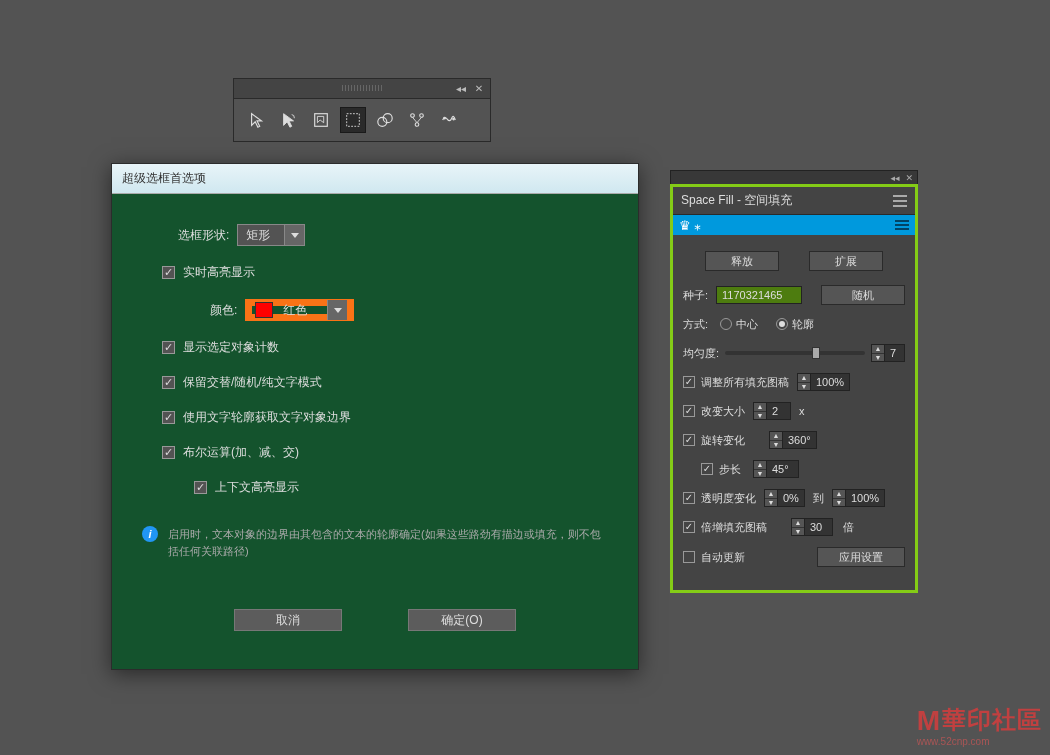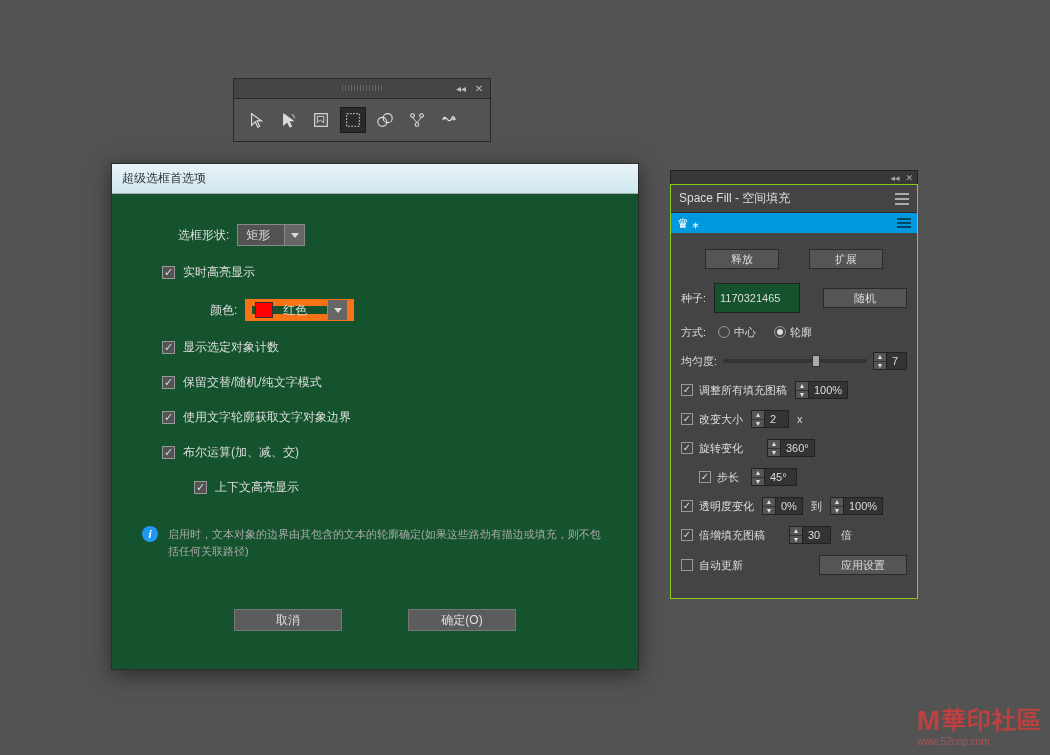--- a/index.html
+++ b/index.html
@@ -42,7 +42,7 @@
 .panel-wrap { position: absolute; left: 670px; top: 170px; width: 248px; }
 .panel-tabbar { height: 14px; background: #383838; display: flex; justify-content: flex-end; align-items: center; padding-right: 4px; gap: 6px; border: 1px solid #222; border-bottom: none; }
 .panel-tabbar .tb { color: #aaa; font-size: 9px; cursor: pointer; }
-.panel { background: #444; border: 1px solid #84cc16; }
+.panel { background: #444; border: 3px solid #84cc16; }
 .panel-title { display: flex; align-items: center; justify-content: space-between; padding: 5px 8px; font-size: 12px; color: #ddd; border-bottom: 1px solid #2a2a2a; }
 .panel-menu { width: 14px; height: 12px; display: flex; flex-direction: column; justify-content: space-between; cursor: pointer; }
 .panel-menu span { height: 2px; background: #aaa; }

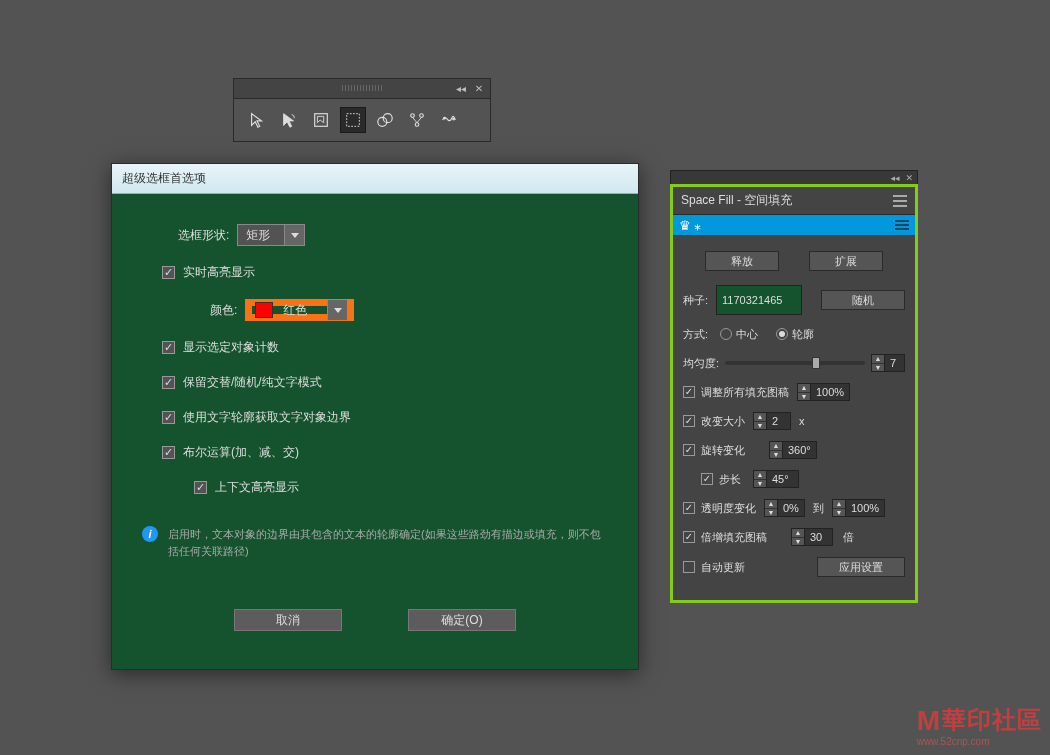--- a/index.html
+++ b/index.html
@@ -57,7 +57,7 @@
 .pbtn.w70 { width: 74px; }
 .pbtn.w56 { width: 84px; }
 .pbtn.w84 { width: 88px; }
-.pinput { height: 30px; background: #14532d; border: 1px solid #222; color: #ddd; padding: 0 5px; font-size: 11px; display: flex; align-items: center; }
+.pinput { height: 18px; background: #4d7c0f; border: 1px solid #222; color: #ddd; padding: 0 5px; font-size: 11px; display: flex; align-items: center; }
 .radio { width: 12px; height: 12px; border-radius: 50%; border: 1px solid #999; margin-right: 4px; display: flex; align-items: center; justify-content: center; flex-shrink: 0; }
 .radio.checked::after { content: ""; width: 6px; height: 6px; border-radius: 50%; background: #ddd; }
 .slider { flex: 1; height: 4px; background: #333; position: relative; margin: 0 6px; border-radius: 2px; }

